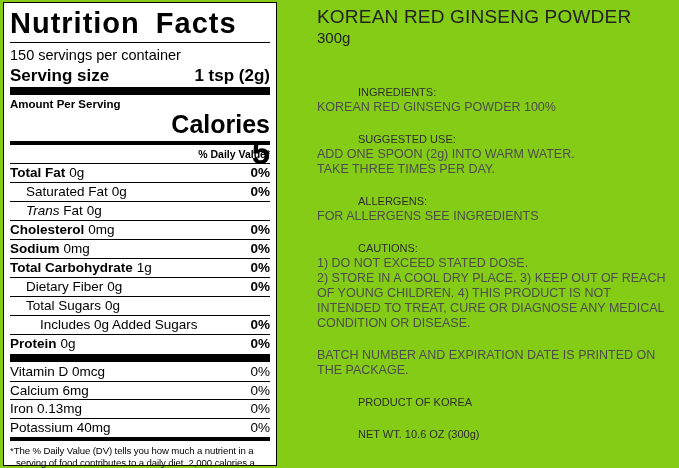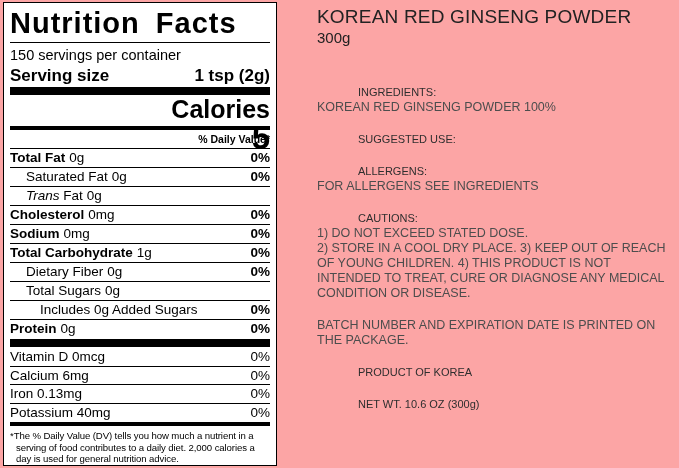--- a/index.html
+++ b/index.html
@@ -9,7 +9,7 @@
     font-family: "Liberation Sans", "DejaVu Sans", sans-serif;
     color: #000; overflow: hidden; position: relative;
   }
-  .page { position: absolute; inset: 0; background: #fca5a5; }
+  .page { position: absolute; inset: 0; background: #84cc16; }
 
   
   .nfp {

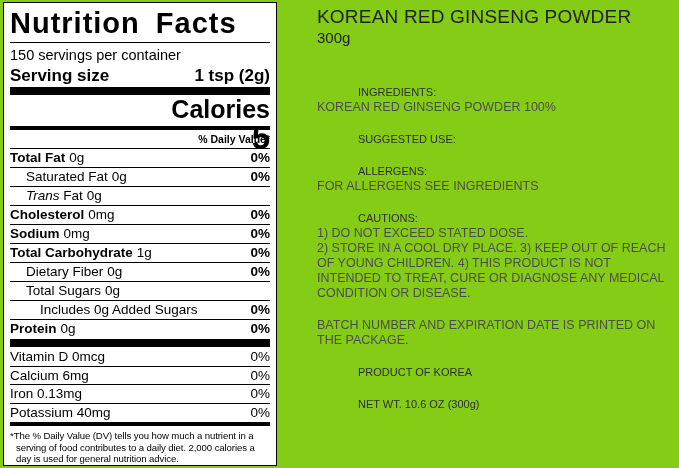--- a/index.html
+++ b/index.html
@@ -75,6 +75,7 @@
       <span>1 tsp (2g)</span>
     </div>
     <div class="bar-thick"></div>
+    <div class="nfp-aps">Amount Per Serving</div>
     <div class="nfp-cal-row">
       <span class="nfp-cal-label">Calories</span>
       <span class="nfp-cal-value">5</span>

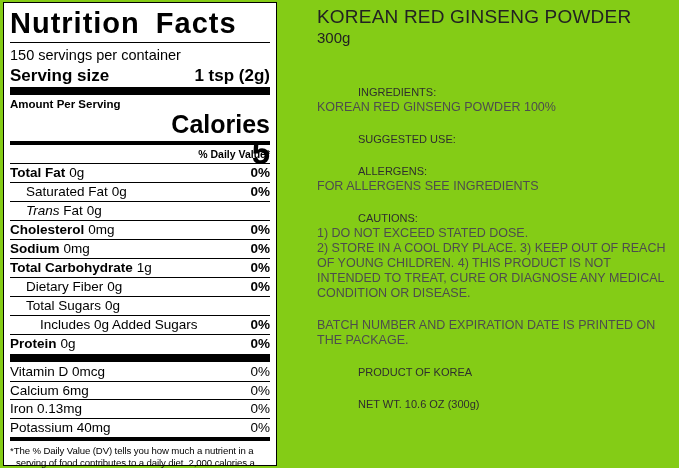--- a/index.html
+++ b/index.html
@@ -157,6 +157,8 @@
         </div>
         <div class="psec">
           <div class="psec-heading">SUGGESTED USE:</div>
+          <div class="psec-body">ADD ONE SPOON (2g) INTO WARM WATER.
+TAKE THREE TIMES PER DAY.</div>
         </div>
         <div class="psec">
           <div class="psec-heading">ALLERGENS:</div>

